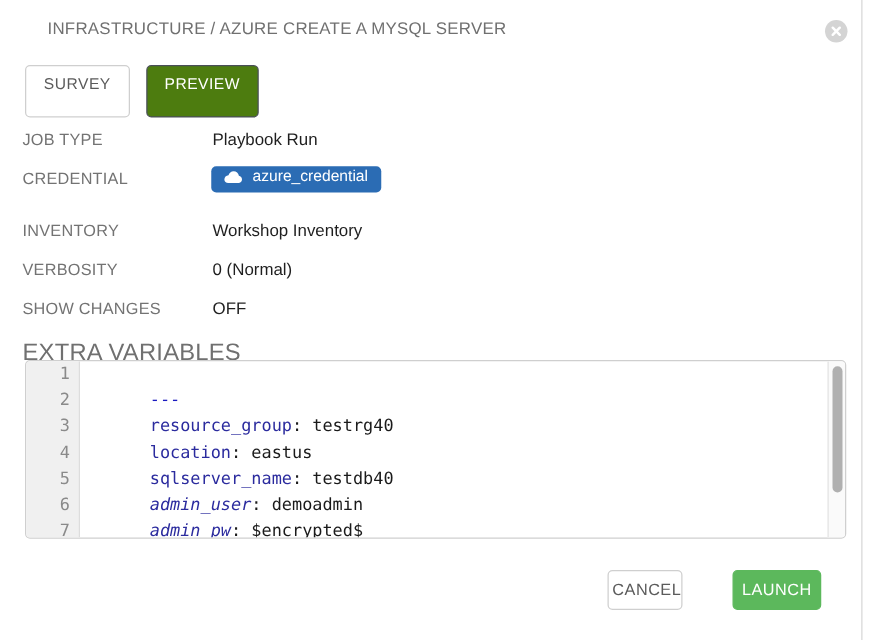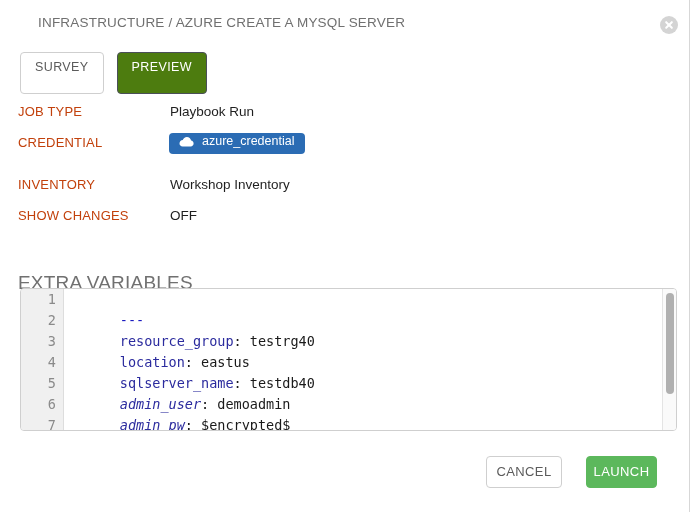--- a/index.html
+++ b/index.html
@@ -108,7 +108,7 @@
     left: 18px;
     top: 4px;
     font-size: 13px;
-    color: #c2410c;
+    color: #737373;
     letter-spacing: 0.2px;
     text-transform: uppercase;
     white-space: nowrap;

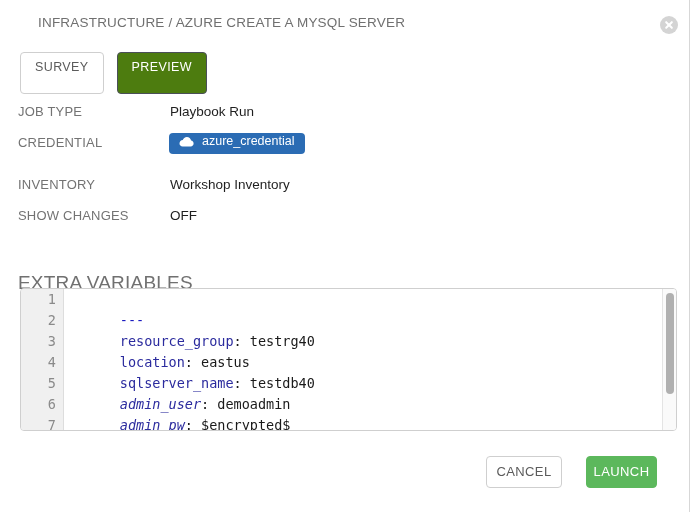--- a/index.html
+++ b/index.html
@@ -302,6 +302,10 @@
     <div class="row-value">Workshop Inventory</div>
   </div>
 
+  <div class="row">
+    <div class="row-label">VERBOSITY</div>
+    <div class="row-value">0 (Normal)</div>
+  </div>
 
   <div class="row">
     <div class="row-label">SHOW CHANGES</div>

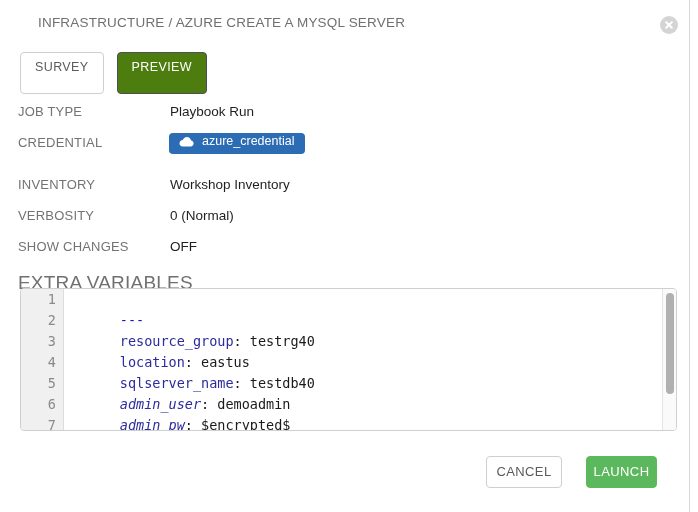--- a/index.html
+++ b/index.html
@@ -248,11 +248,12 @@
   .btn-cancel {
     left: 486px;
     top: 4px;
-    width: 76px;
+    width: 60px;
     padding: 6px 0 7px 0;
     background: #ffffff;
     border: 1px solid #cfcfcf;
     color: #5b5b5b;
+    text-align: right;
   }
   .btn-launch {
     left: 586px;

